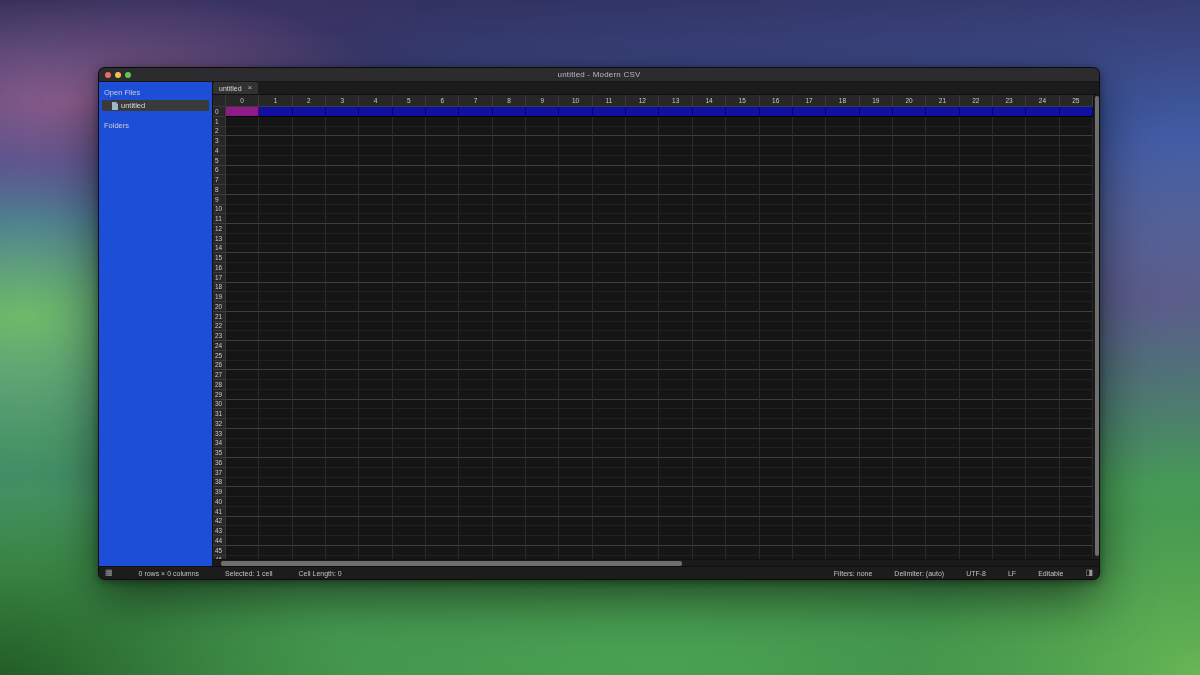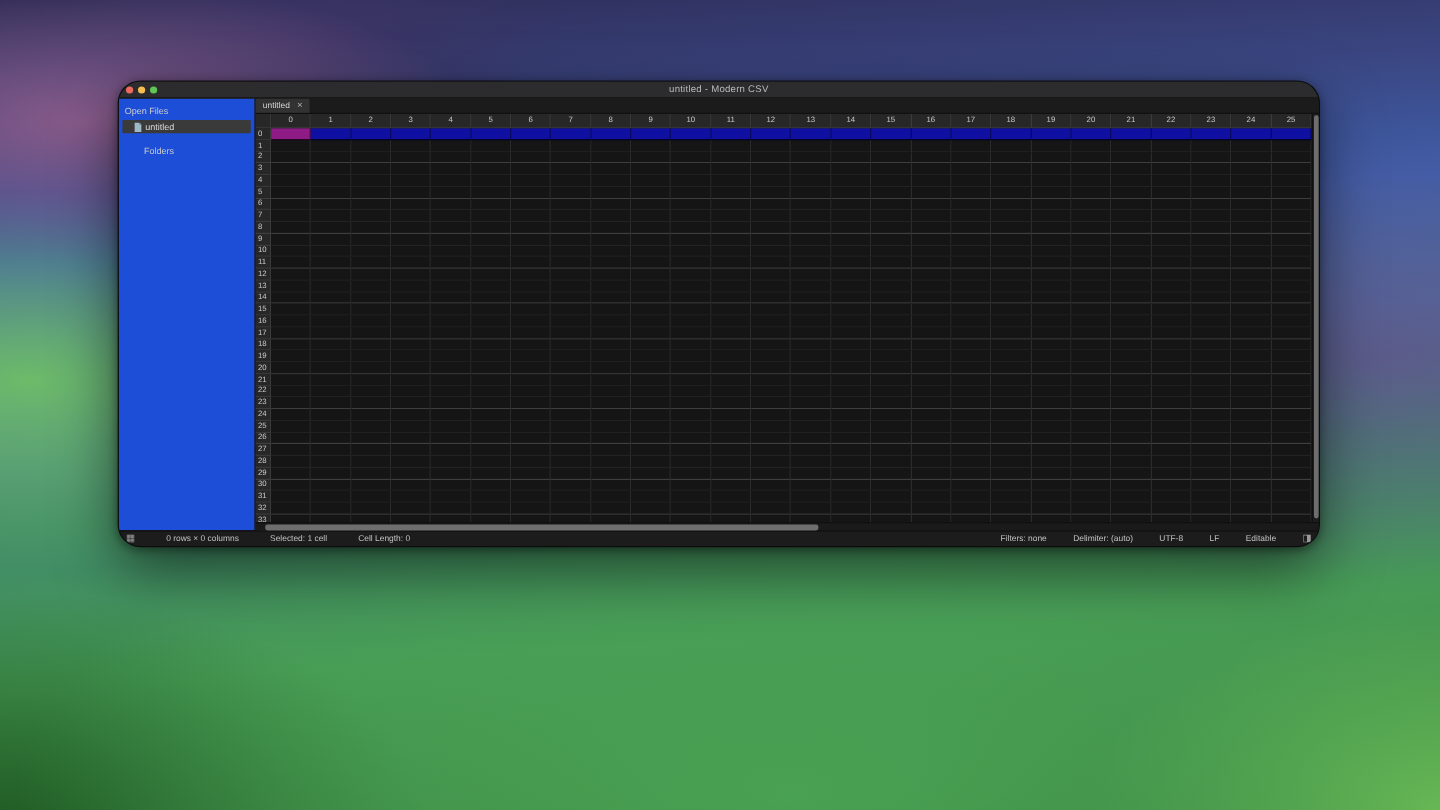--- a/index.html
+++ b/index.html
@@ -21,8 +21,8 @@
 
   
   .window{
-    position:absolute; left:98px; top:67px; width:1002px; height:389px;
-    background:#1e1e1e; border-radius:19px; overflow:hidden;
+    position:absolute; left:98px; top:67px; width:1002px; height:513px;
+    background:#1e1e1e; border-radius:7px; overflow:hidden;
     box-shadow:0 18px 50px rgba(0,0,0,.55), 0 2px 8px rgba(0,0,0,.4);
     display:flex; flex-direction:column;
     border:1px solid rgba(0,0,0,.6);

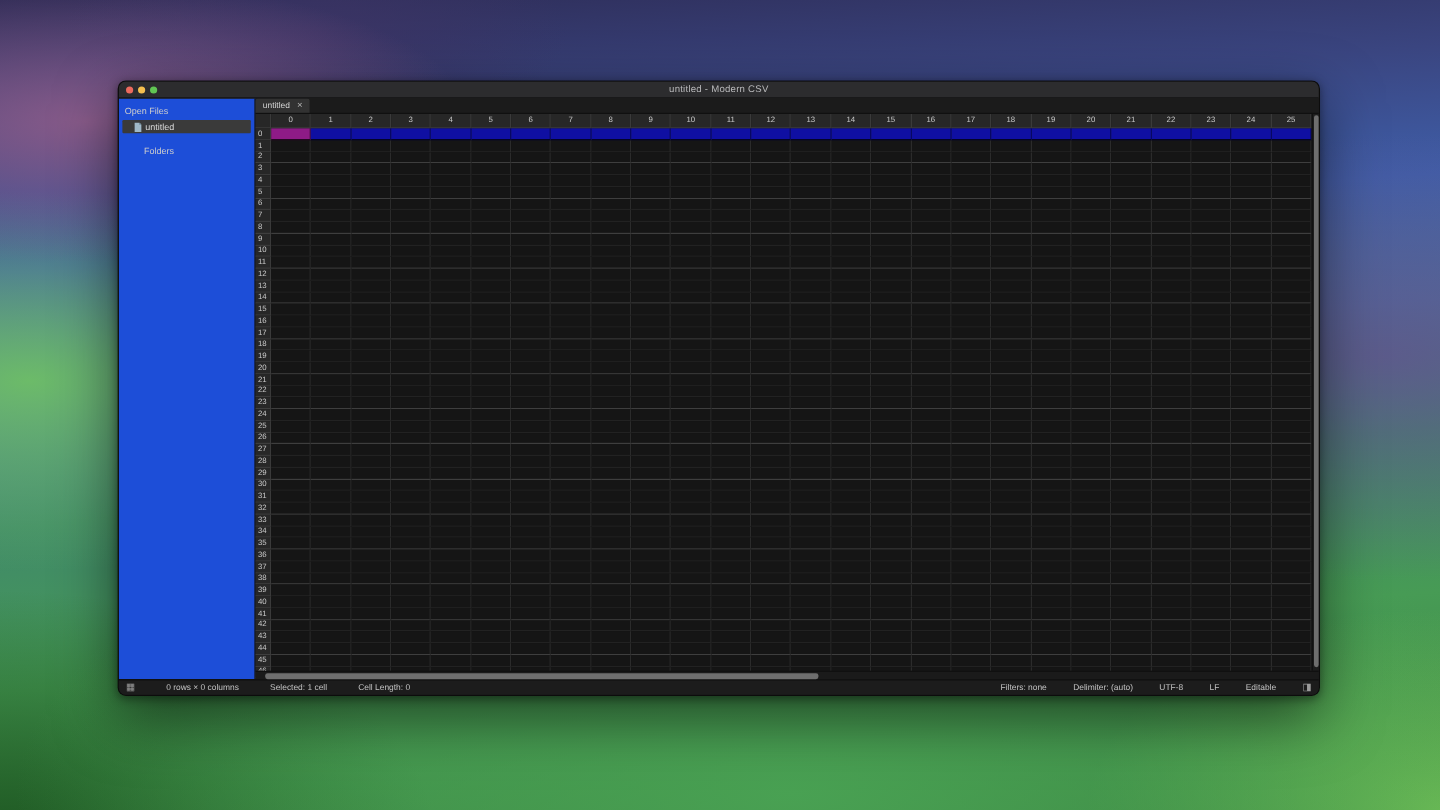--- a/index.html
+++ b/index.html
@@ -46,7 +46,7 @@
     font-size:7.5px; color:#dadada;
   }
   .file-icon{ width:6px; height:8px; flex:0 0 6px; }
-  .side-label.folders{ margin-top:8px;margin-left:16px; }
+  .side-label.folders{ margin-top:8px; }
 
   
   .main{ flex:1 1 auto; display:flex; flex-direction:column; min-width:0; background:#191919; }

